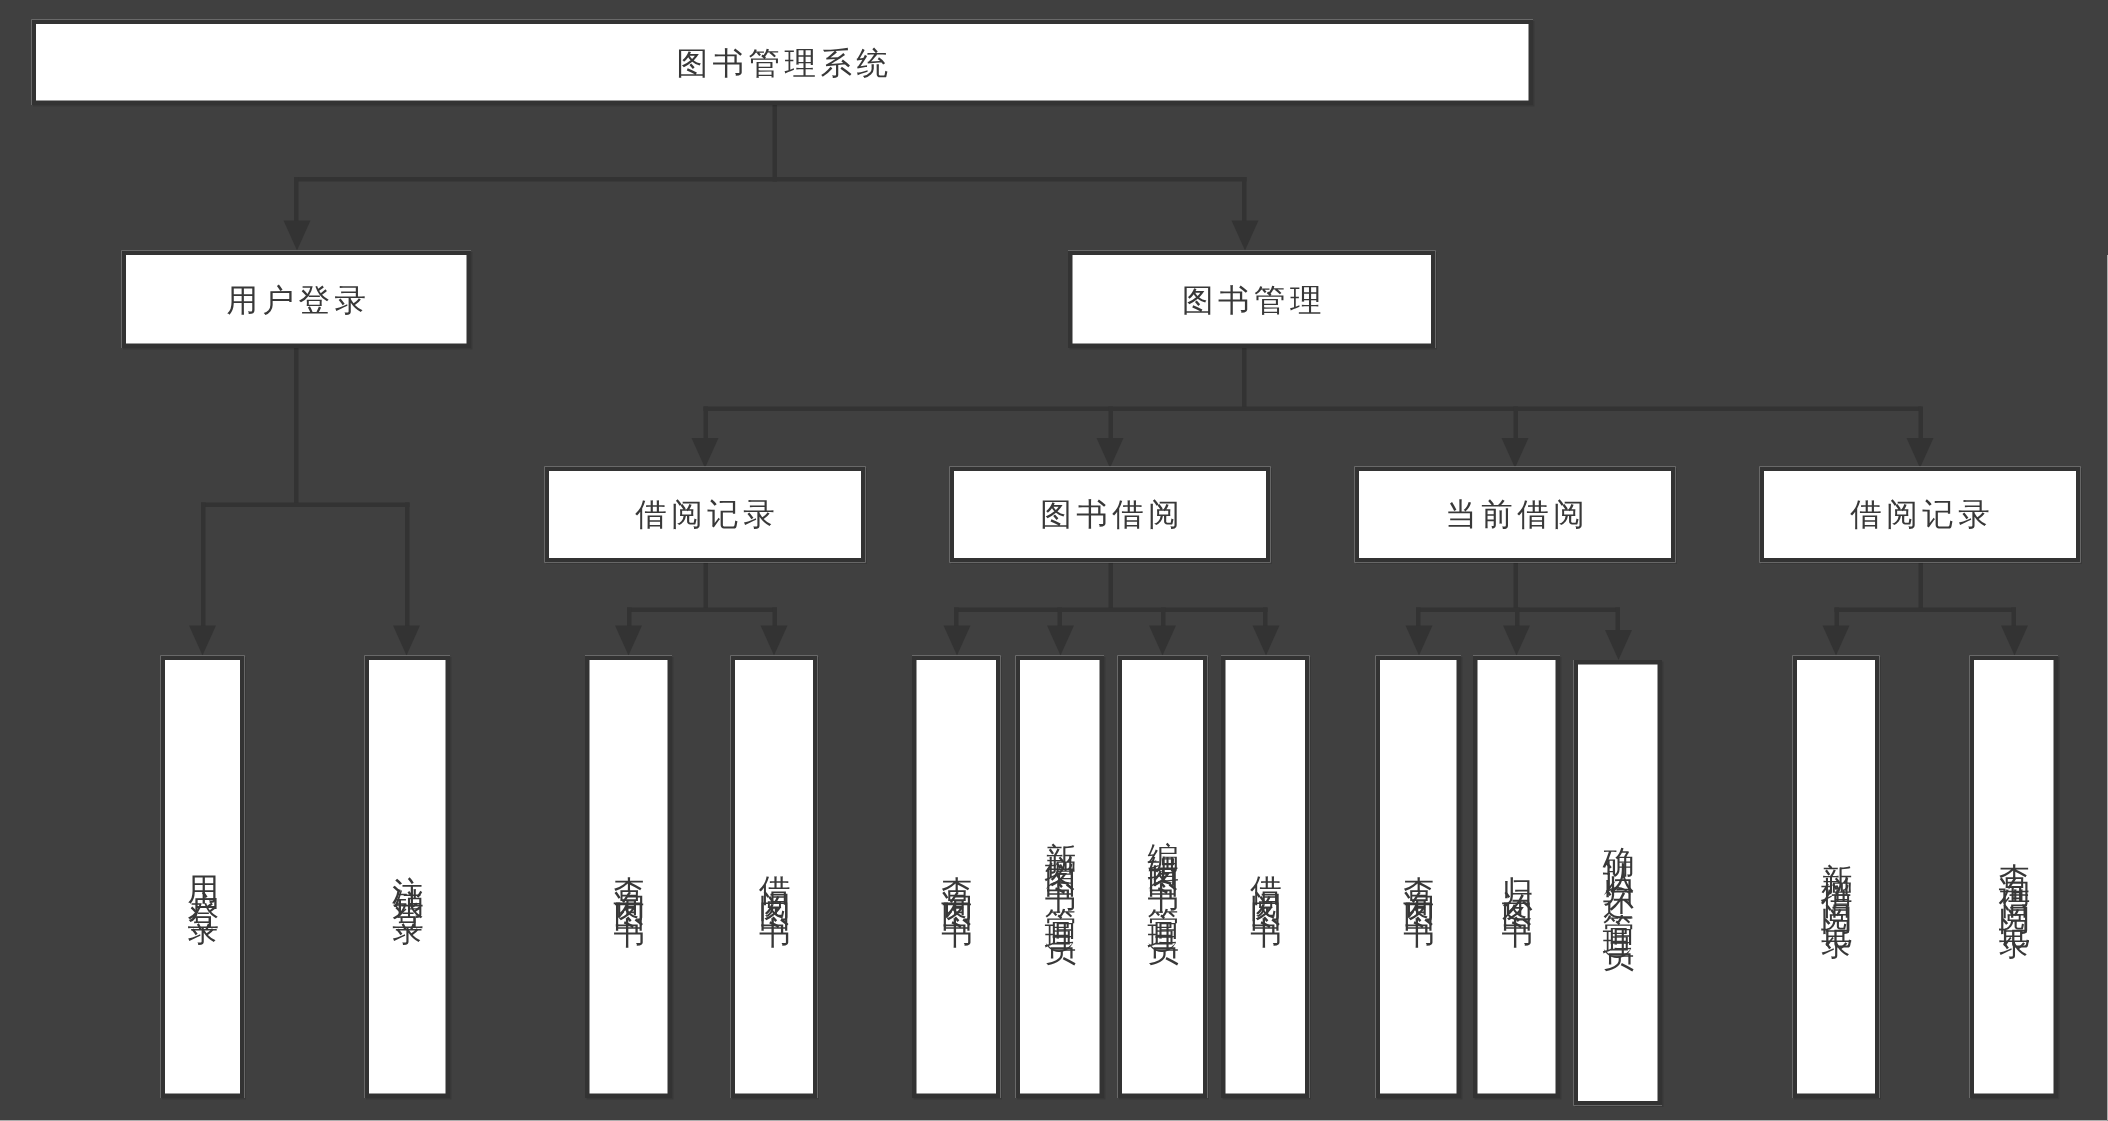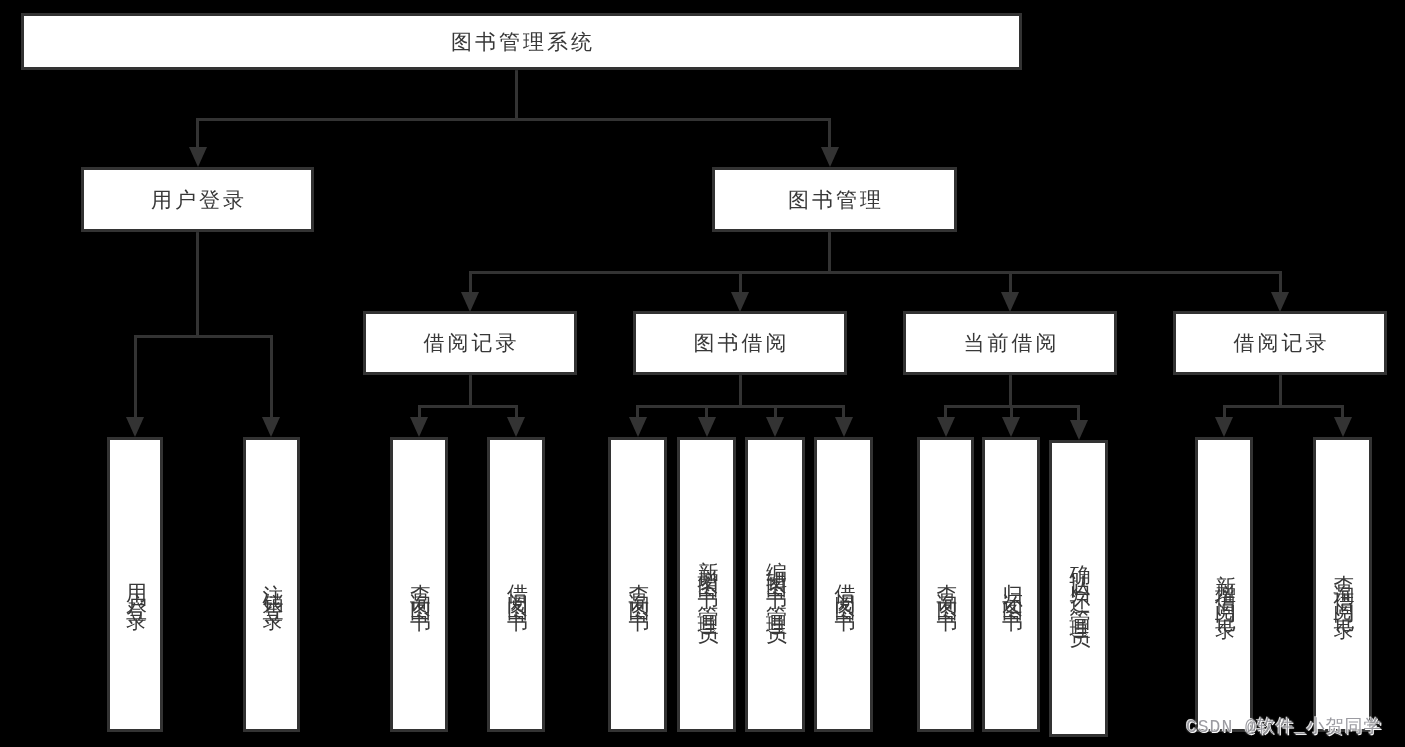--- a/index.html
+++ b/index.html
@@ -7,8 +7,8 @@
     position: relative;
     width: 1405px;
     height: 747px;
-    background: #000000;
-    font-family: Liberation Mono, monospace;
+    background: #404040;
+    font-family: Liberation Serif, serif;
     overflow: hidden;
     color: #383838;
   }

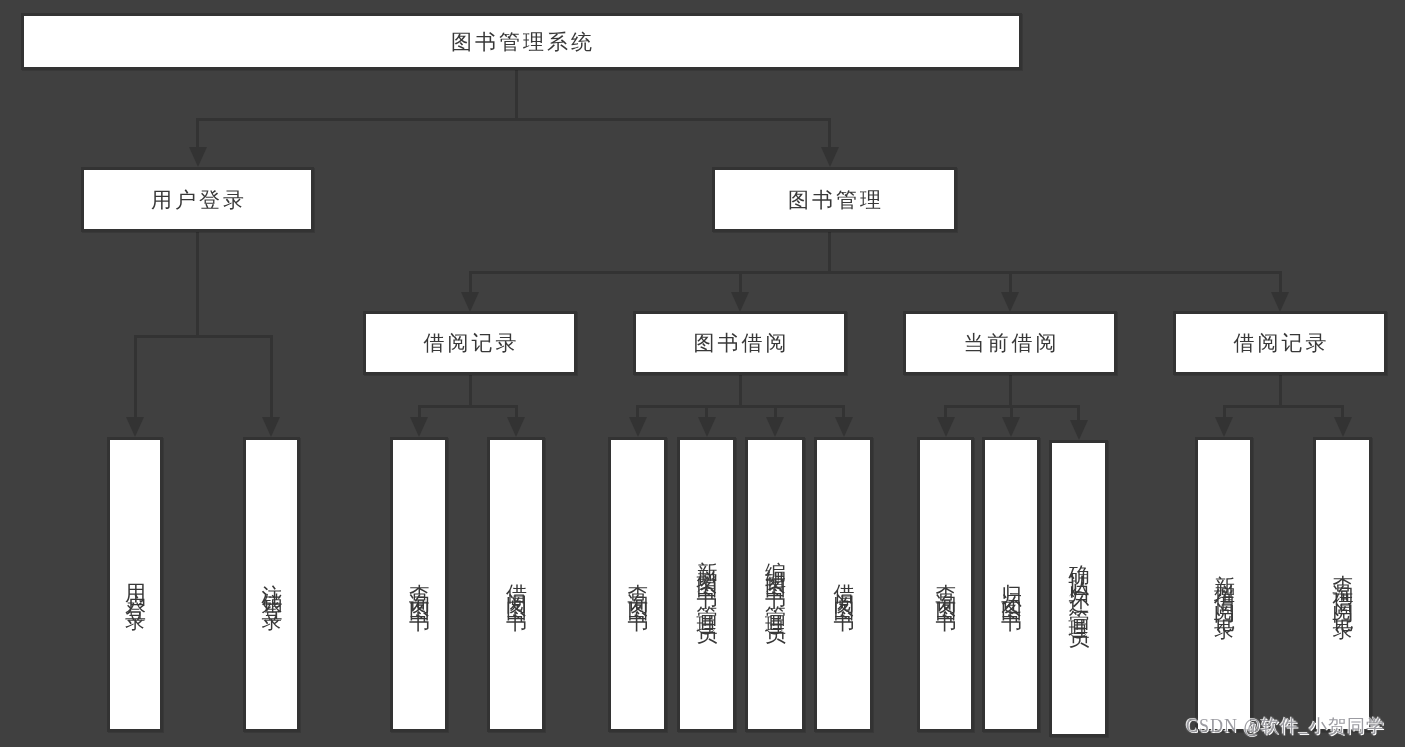--- a/index.html
+++ b/index.html
@@ -185,7 +185,6 @@
     <span class="vtext">查询借阅记录</span>
   </div>
 
-  <div class="watermark">CSDN @软件_小贺同学</div>
 
 </div>
 

